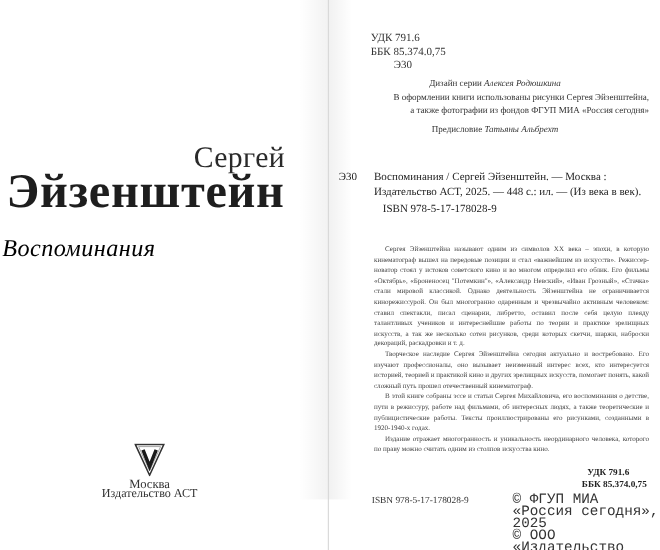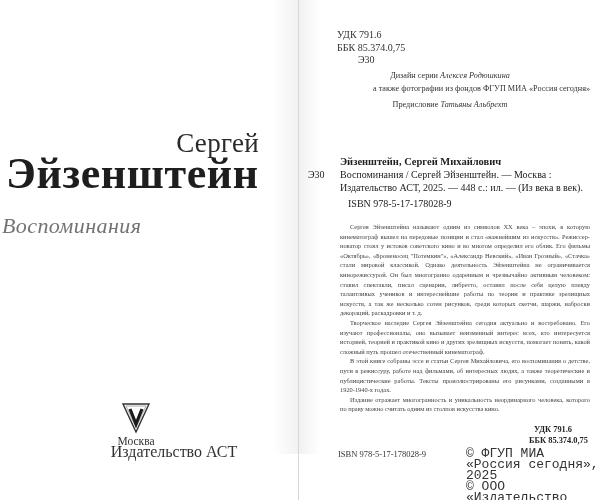--- a/index.html
+++ b/index.html
@@ -121,6 +121,7 @@
       <div class="design">
         <span>Дизайн серии </span><i>Алексея Родюшкина</i>
       </div>
+      <div class="illus">В оформлении книги использованы рисунки Сергея Эйзенштейна,</div>
       <div class="illus">а также фотографии из фондов ФГУП МИА «Россия сегодня»</div>
       <div class="pref">
         <span>Предисловие </span><i>Татьяны Альбрехт</i>

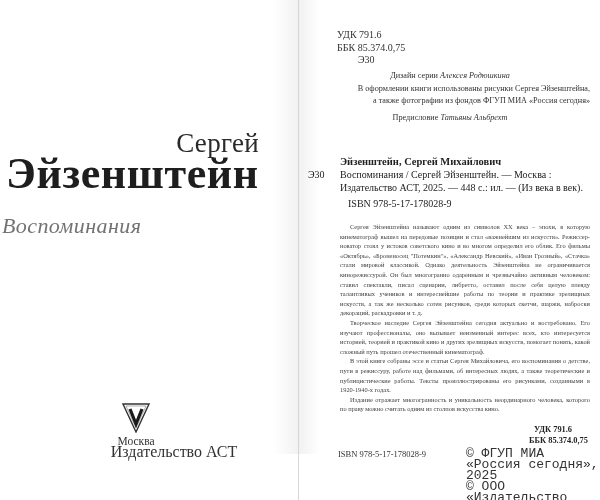--- a/index.html
+++ b/index.html
@@ -129,7 +129,6 @@
     </div>
 
     <div class="r biblio">
-      <div class="heading">Эйзенштейн, Сергей Михайлович</div>
       <div class="entry">
         <span class="entry-code">Э30</span>
         <span class="entry-text">Воспоминания / Сергей Эйзенштейн. — Москва : Издательство АСТ, 2025. — 448 с.: ил. — (Из века в век).</span>

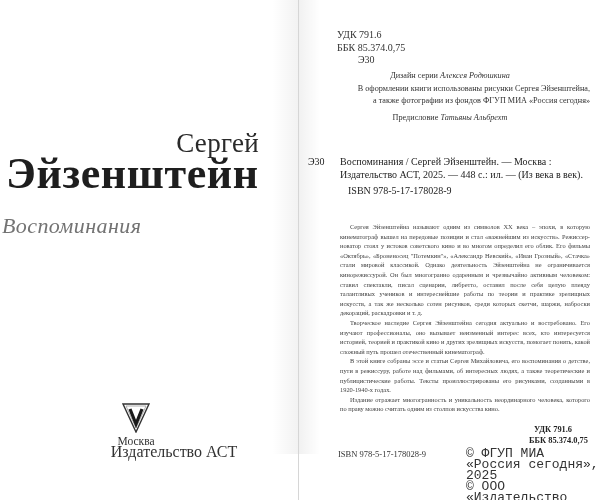--- a/index.html
+++ b/index.html
@@ -40,7 +40,7 @@
     }
     .book-title {
       position: absolute; left: 2px; top: 213px;
-      font-size: 22px; font-style: italic; color: #737373;
+      font-size: 22px; font-style: italic; color: #000000;
       letter-spacing: 0.4px;
     }
     .publisher-logo {

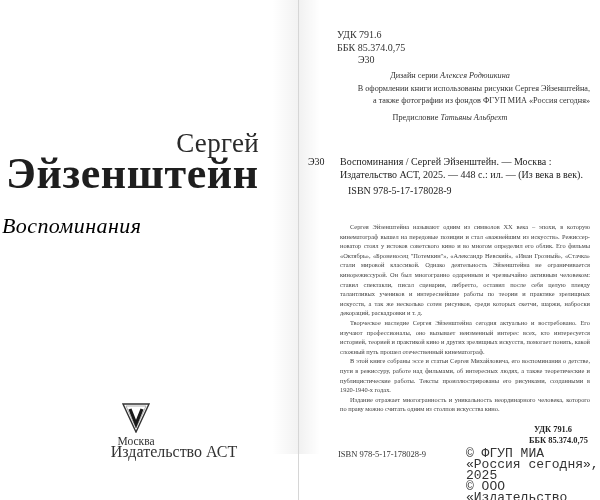--- a/index.html
+++ b/index.html
@@ -48,7 +48,7 @@
     }
     .publisher-name {
       position: absolute; left: 0; width: 272px; top: 443px;
-      text-align: center; font-size: 16px; color: #333; padding-left: 38px;
+      text-align: center; font-size: 11px; color: #333;
     }
     .publisher-city {
       position: absolute; left: 0; width: 272px; top: 435px;

